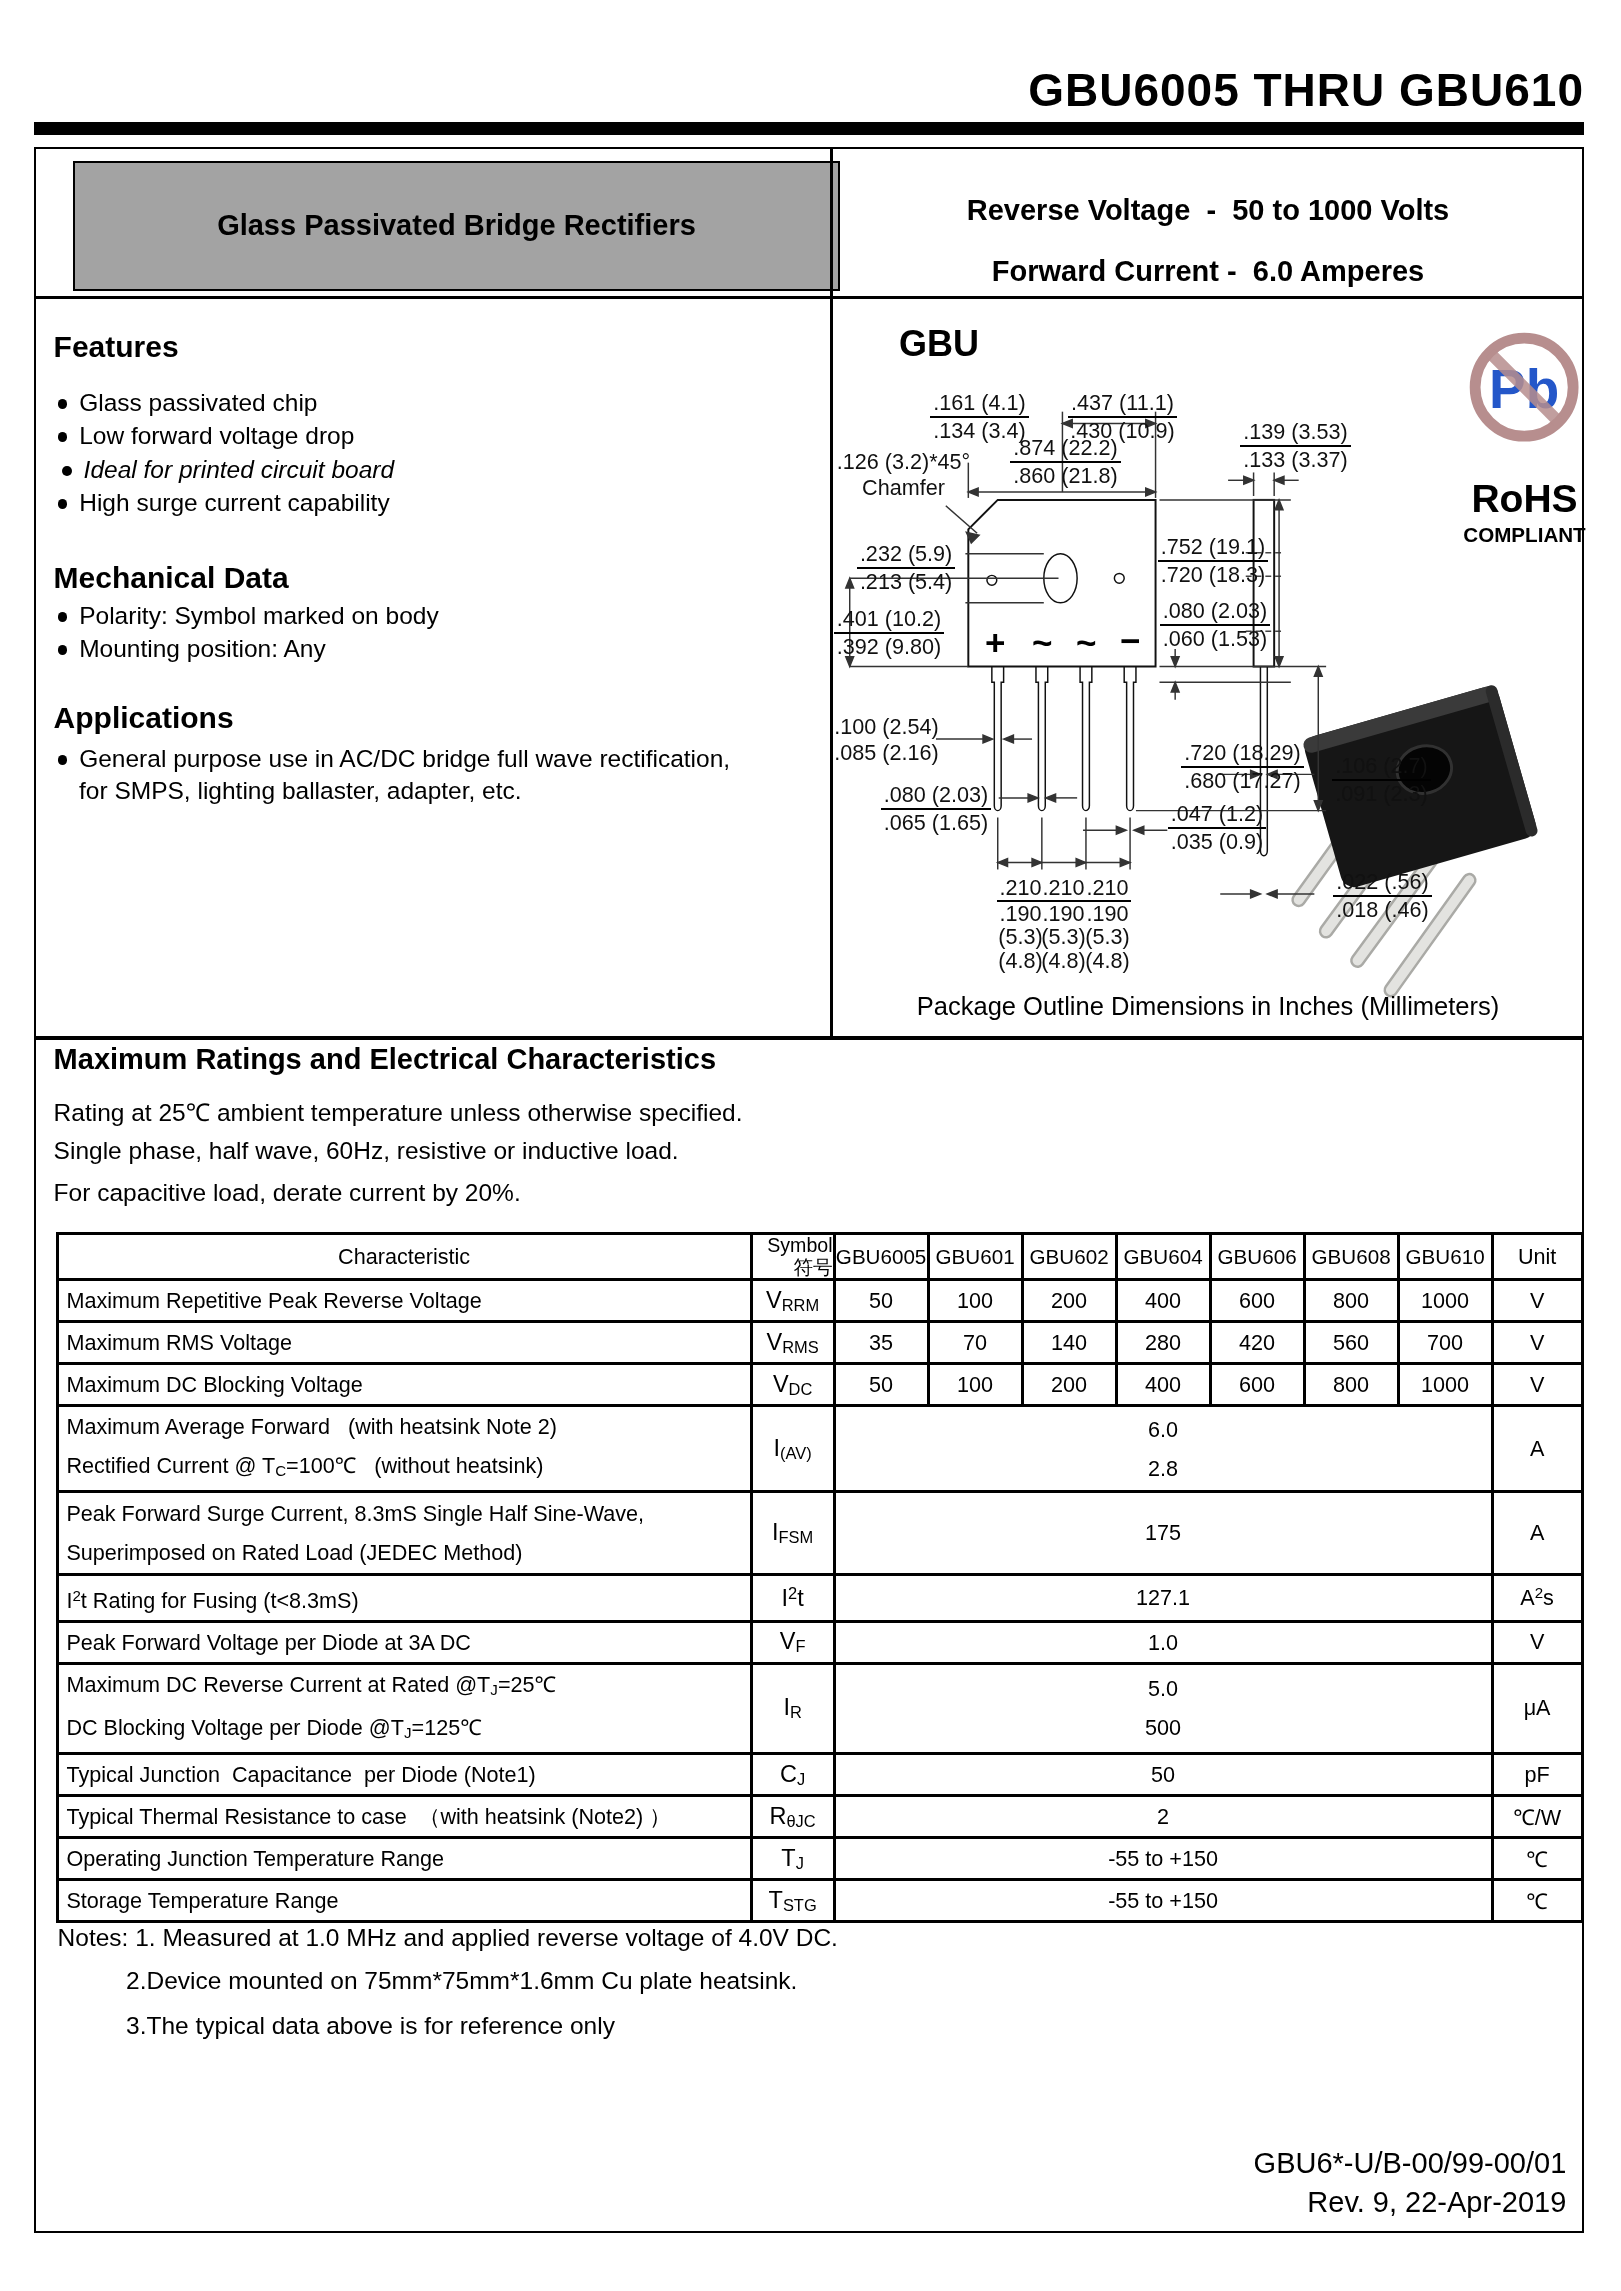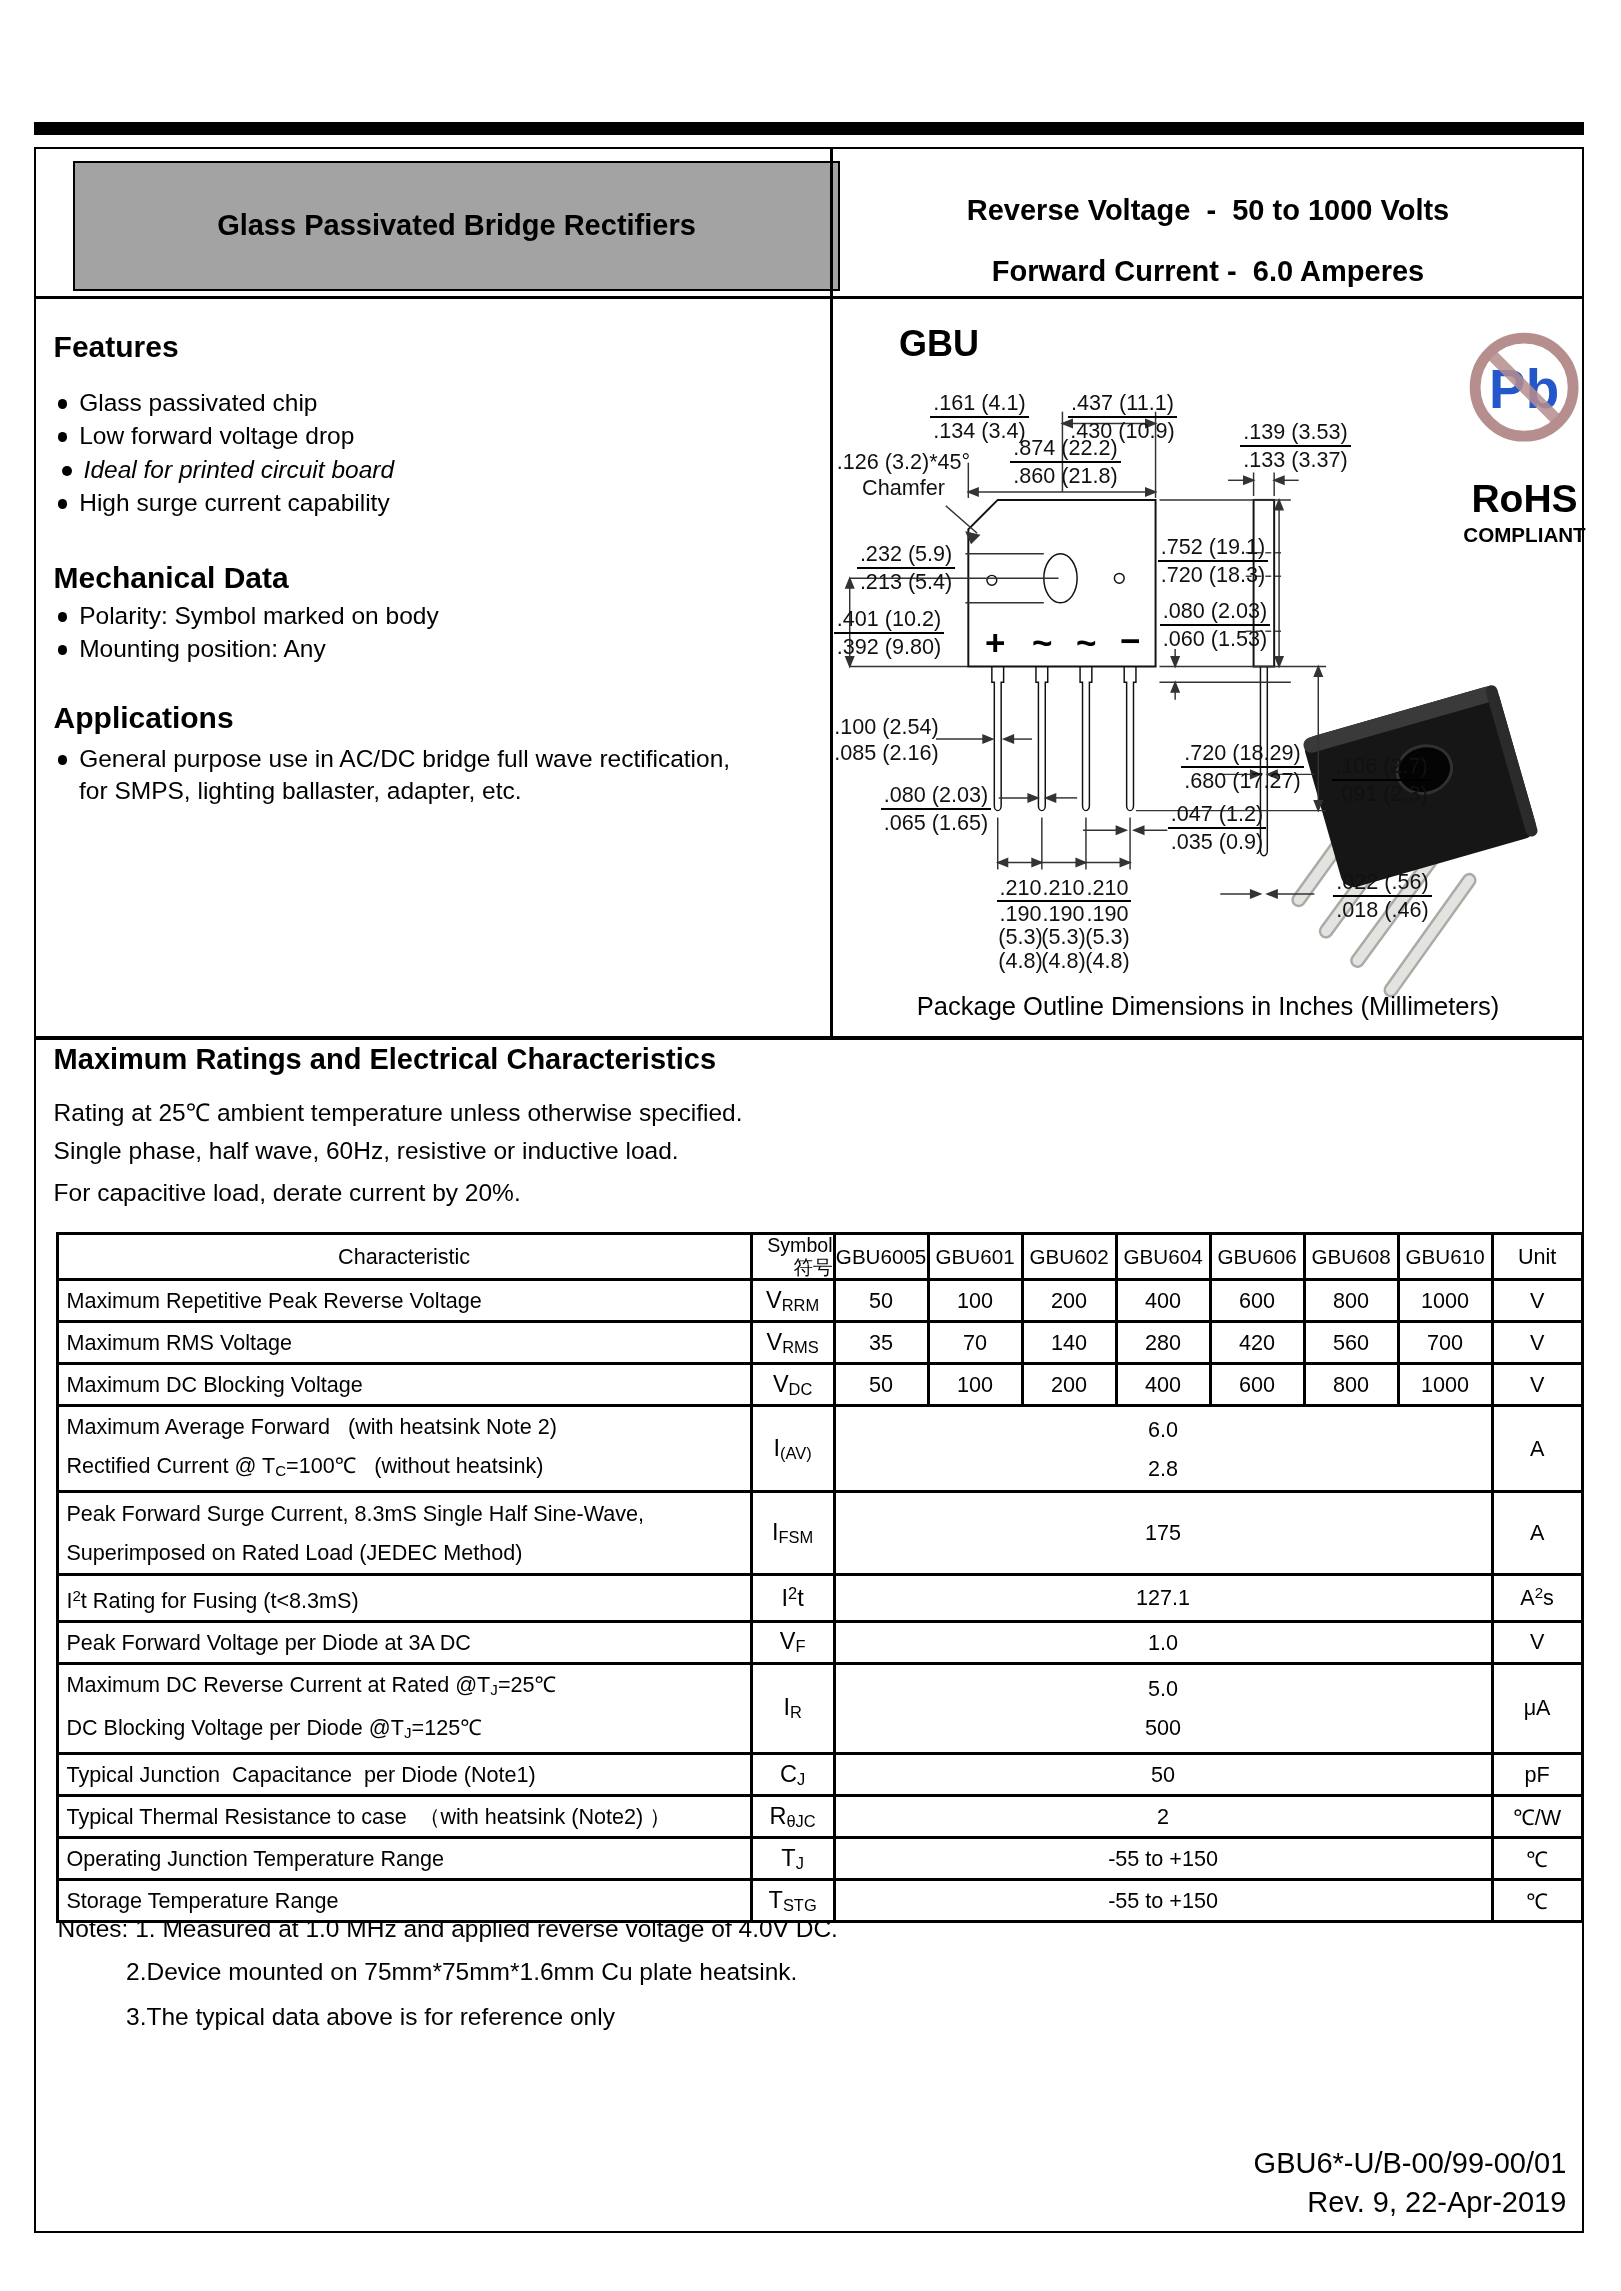--- a/index.html
+++ b/index.html
@@ -49,6 +49,7 @@
 
 <div class="page">
 
+  <div class="doc-title">GBU6005 THRU GBU610</div>
   <div class="thick-rule"></div>
 
   <div class="main-box">

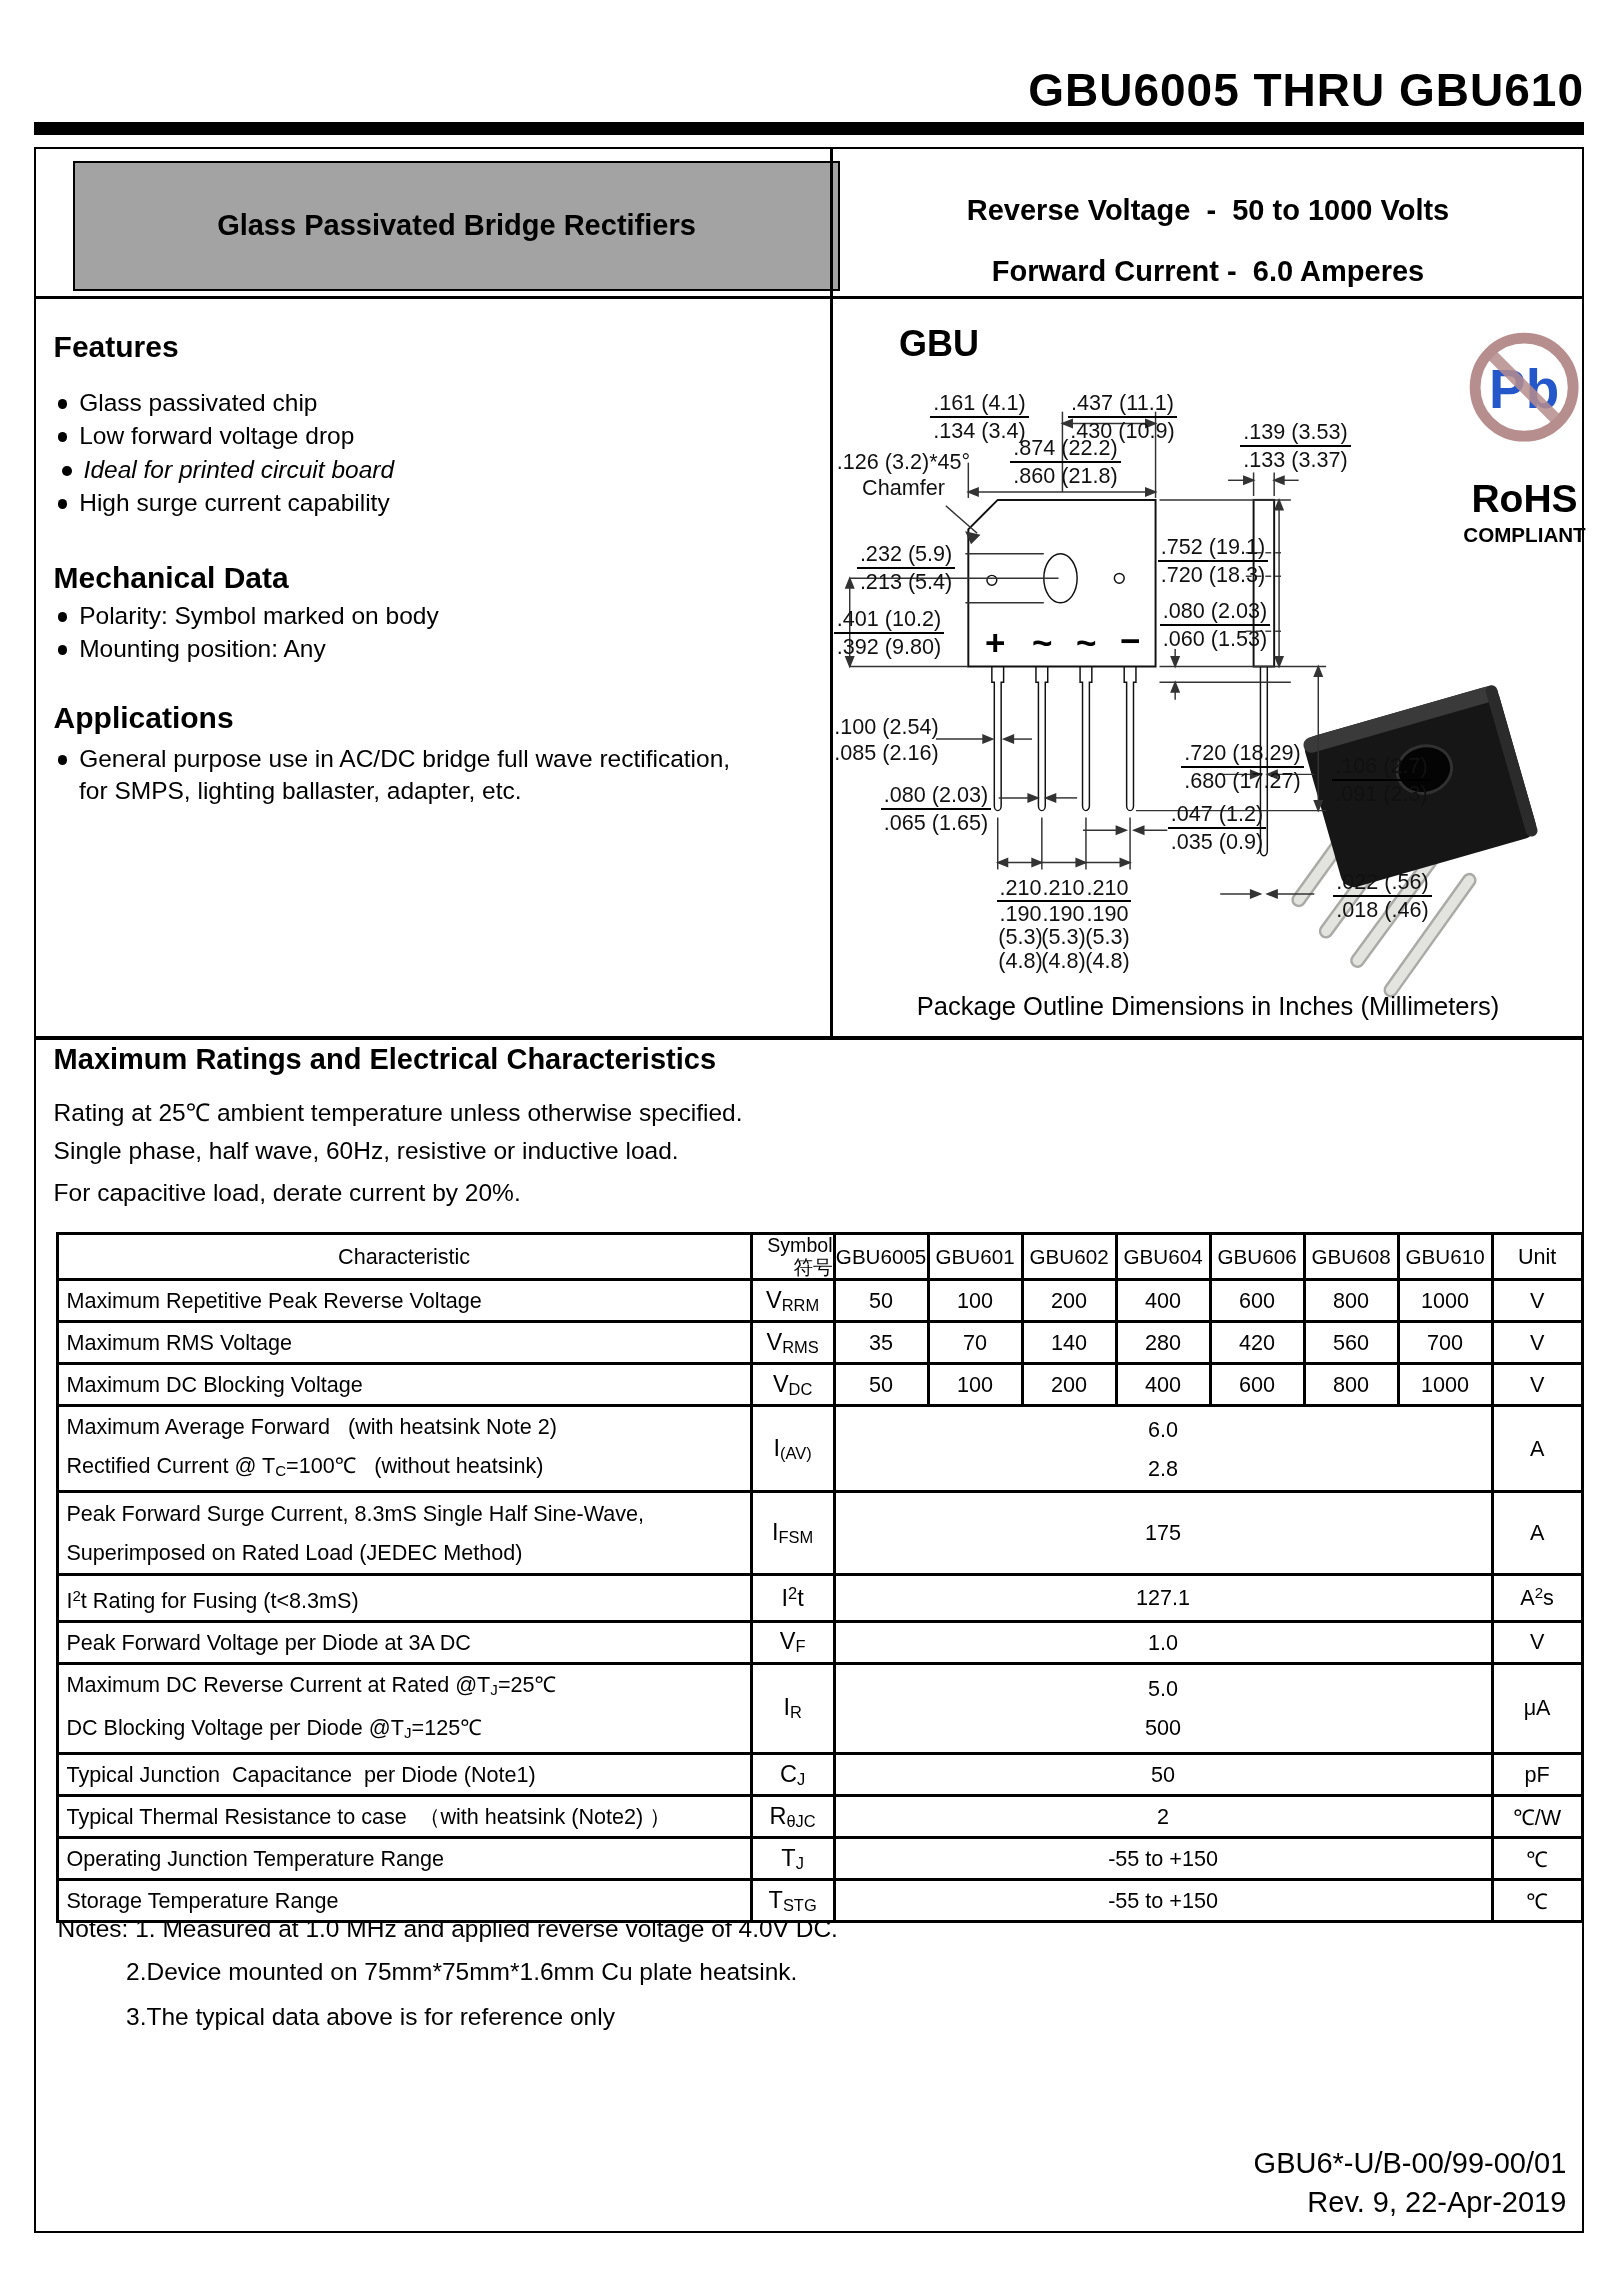--- a/index.html
+++ b/index.html
@@ -41,7 +41,7 @@
   #ratings-table sub{font-size:0.7em;vertical-align:-0.18em;letter-spacing:0;}
   #ratings-table sup{font-size:0.7em;vertical-align:0.45em;}
   .th-sym div{line-height:21.6px;font-size:19.6px;text-align:right;}
-  .notes-line{position:absolute;font-size:24.5px;white-space:pre;}
+  .notes-line{position:absolute;font-size:24.5px;white-space:pre;margin-top:9px;}
   .footer-line{position:absolute;right:15.7px;font-size:29px;text-align:right;white-space:pre;}
 </style>
 </head>

